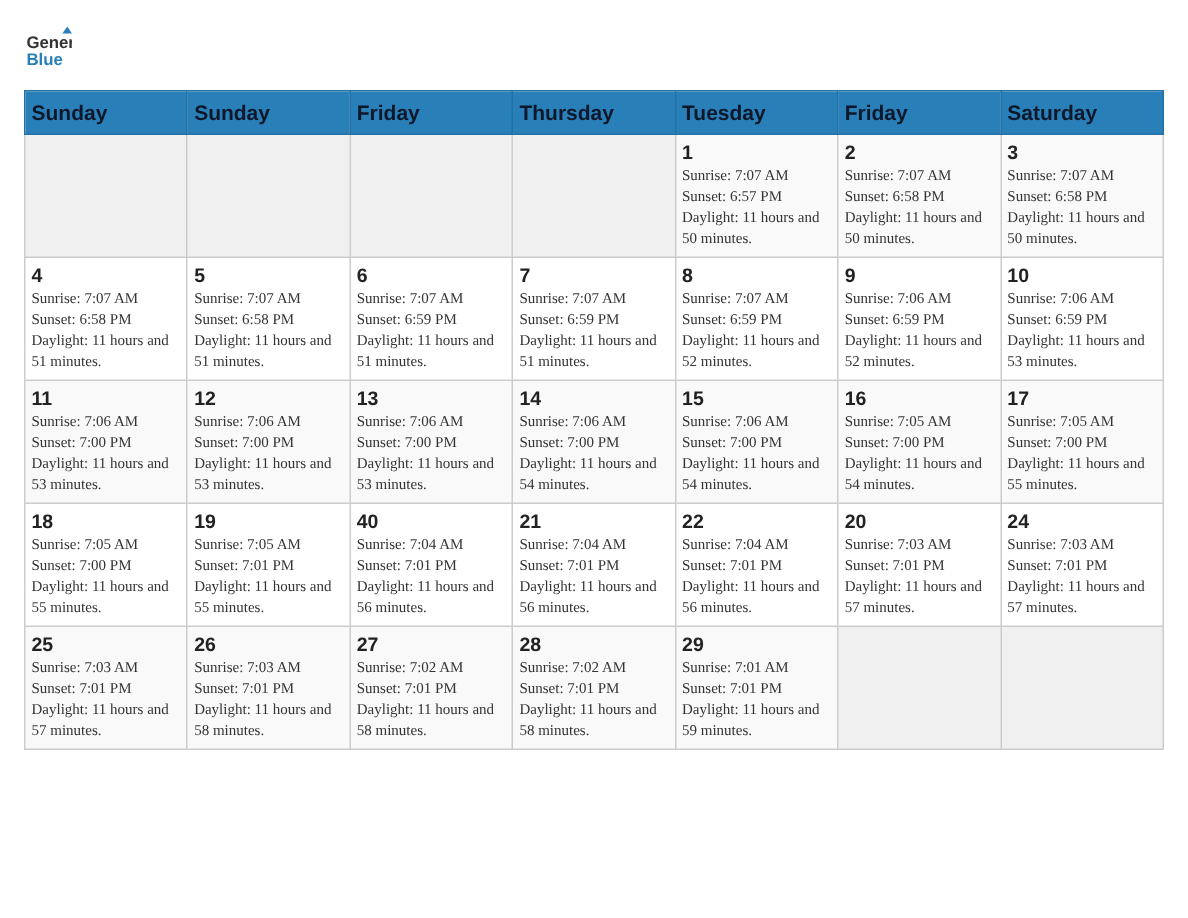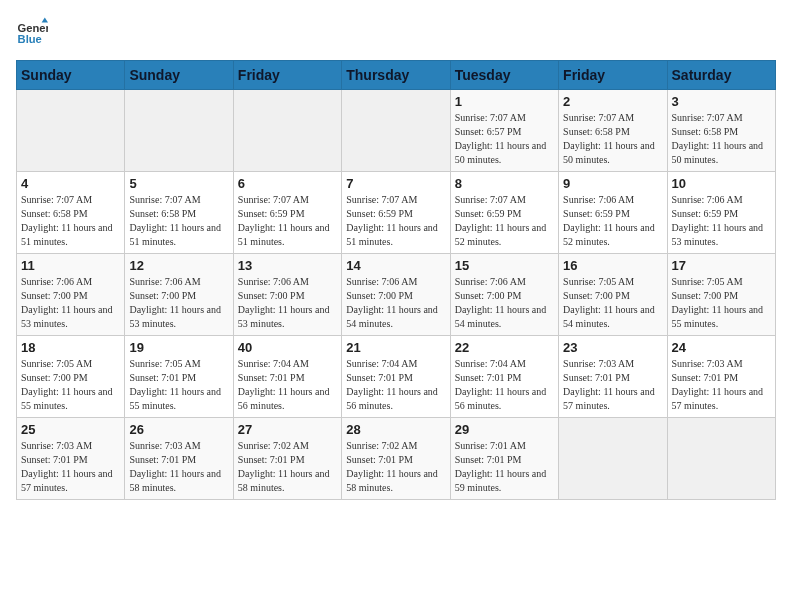--- a/index.html
+++ b/index.html
@@ -212,7 +212,7 @@
           <div class="day-info">Sunrise: 7:04 AM<br>Sunset: 7:01 PM<br>Daylight: 11 hours and 56 minutes.</div>
         </td>
         <td>
-          <div class="day-number">23</div>
+          <div class="day-number">20</div>
           <div class="day-info">Sunrise: 7:03 AM<br>Sunset: 7:01 PM<br>Daylight: 11 hours and 57 minutes.</div>
         </td>
         <td>

